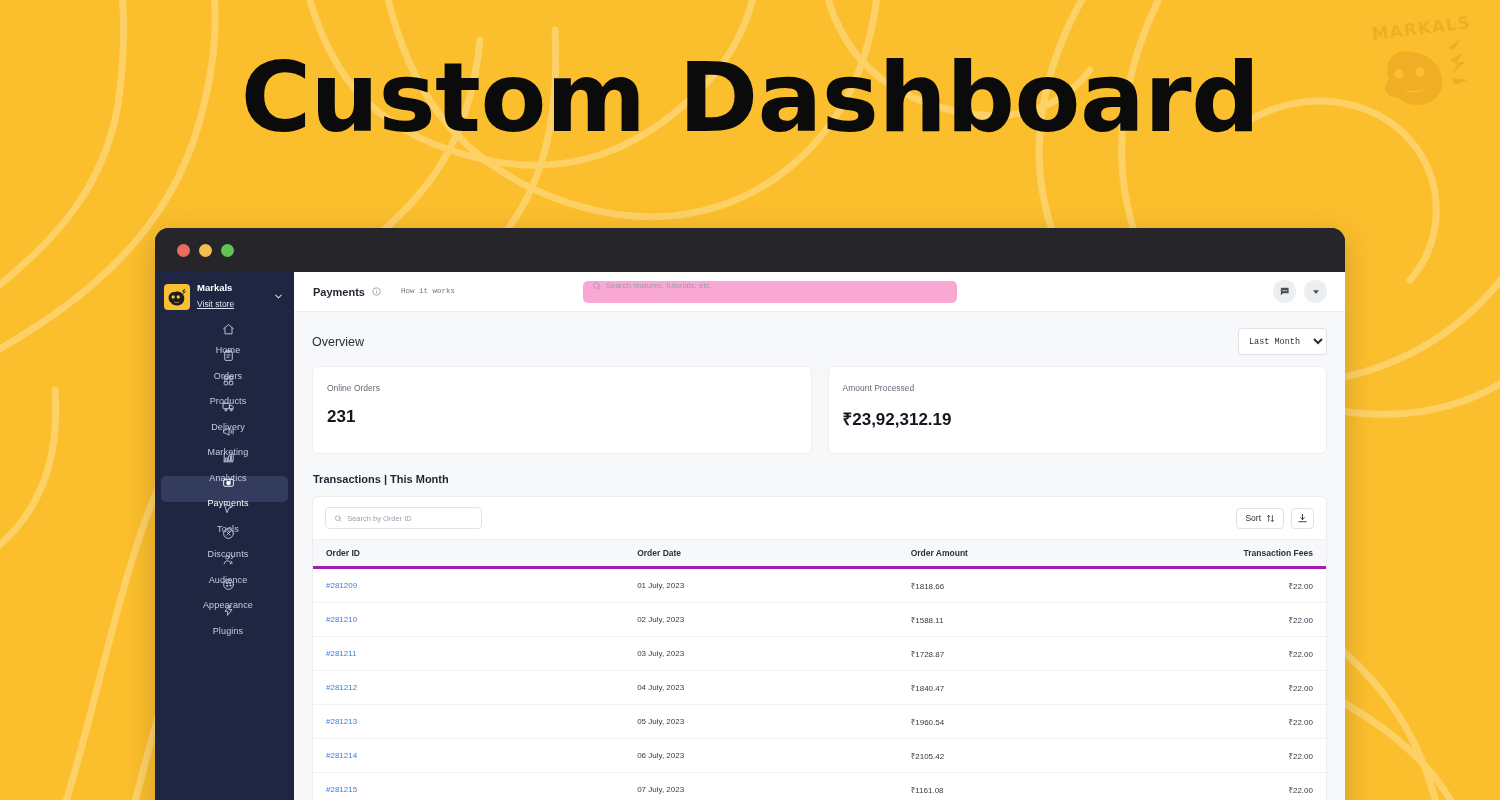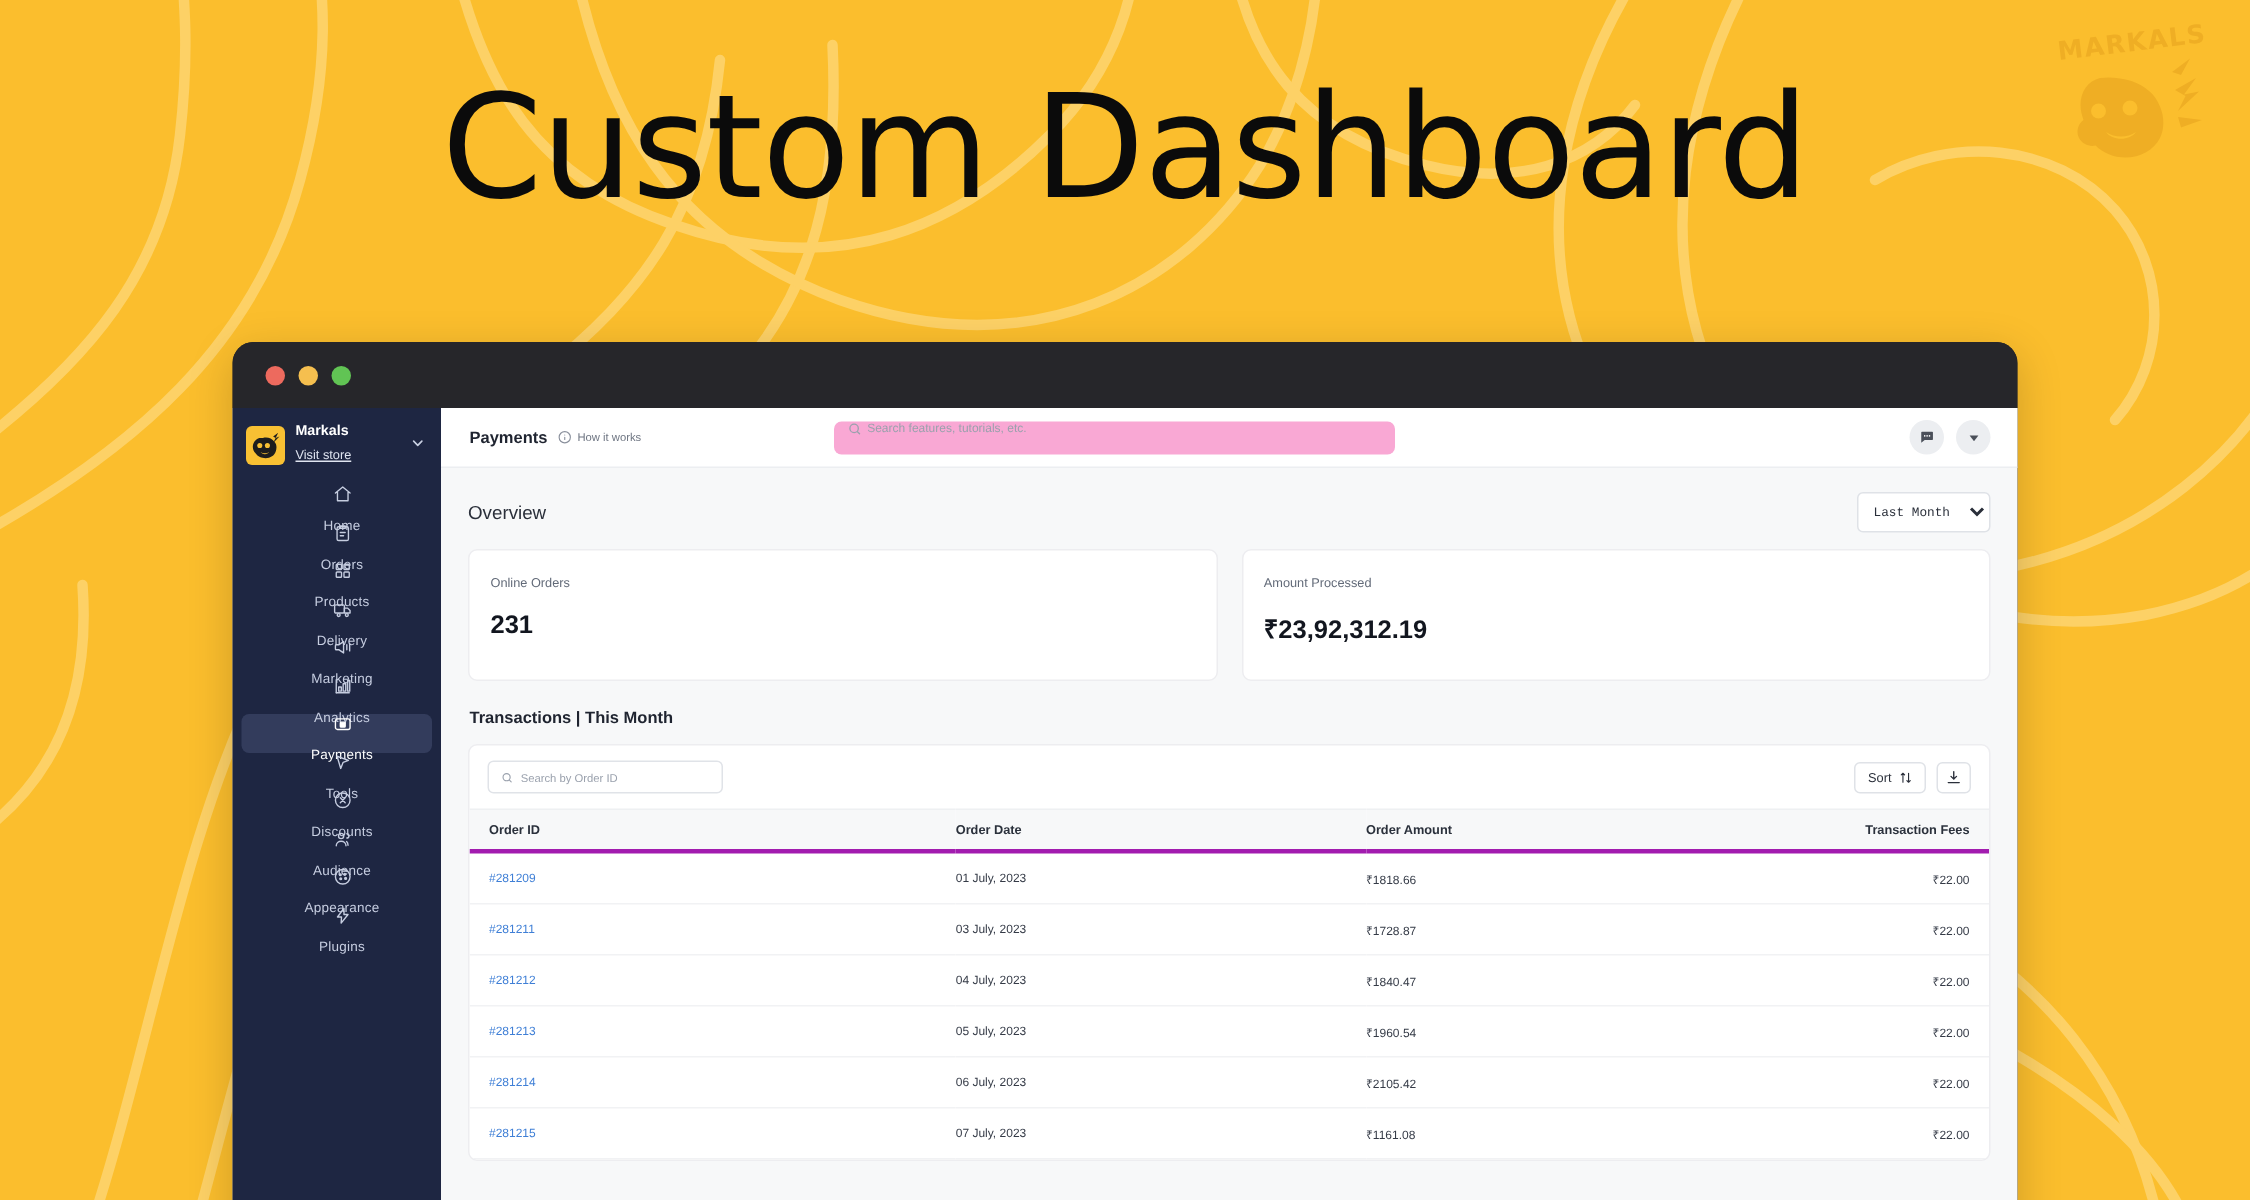--- a/index.html
+++ b/index.html
@@ -23,7 +23,7 @@
     text-align: center;
     font-size: 96px;
     line-height: 1.18;
-    font-weight: 400;
+    font-weight: 700;
     color: #0b0b0b;
     letter-spacing: -0.5px;
     z-index: 2;

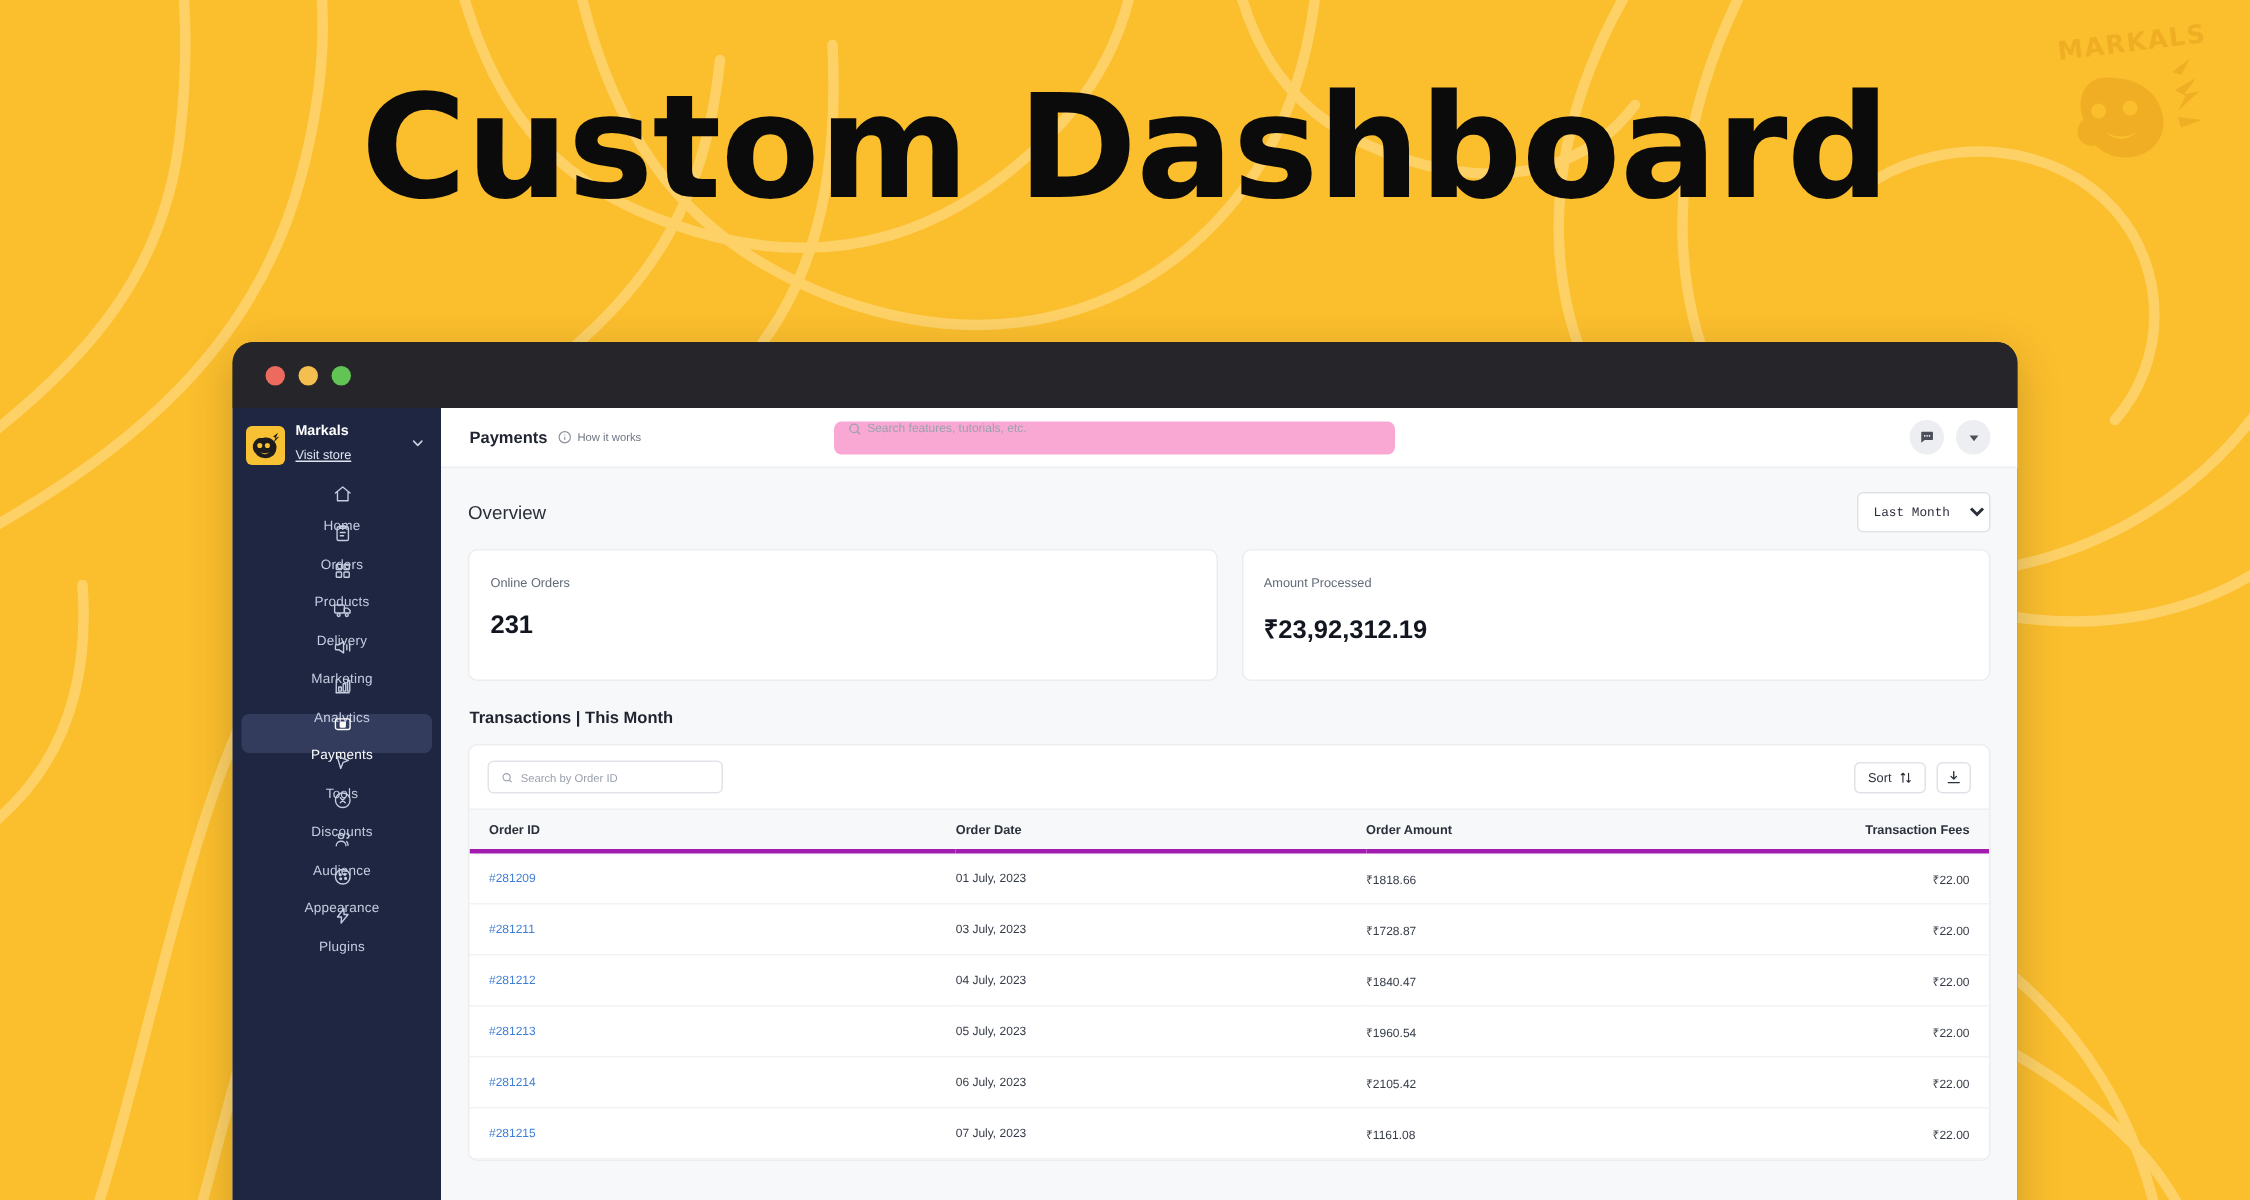--- a/index.html
+++ b/index.html
@@ -120,7 +120,7 @@
   }
   #page-title-group { display: flex; align-items: center; gap: 7px; }
   #page-title { font-size: 11px; font-weight: 700; color: #1f2430; }
-  #howitworks-group { display: flex; align-items: flex-end; gap: 4px; }
+  #howitworks-group { display: flex; align-items: flex-start; gap: 20px; font-family: Liberation Mono, monospace; }
   #howitworks-label { font-size: 7.5px; color: #6f7683; }
 
   #global-search {

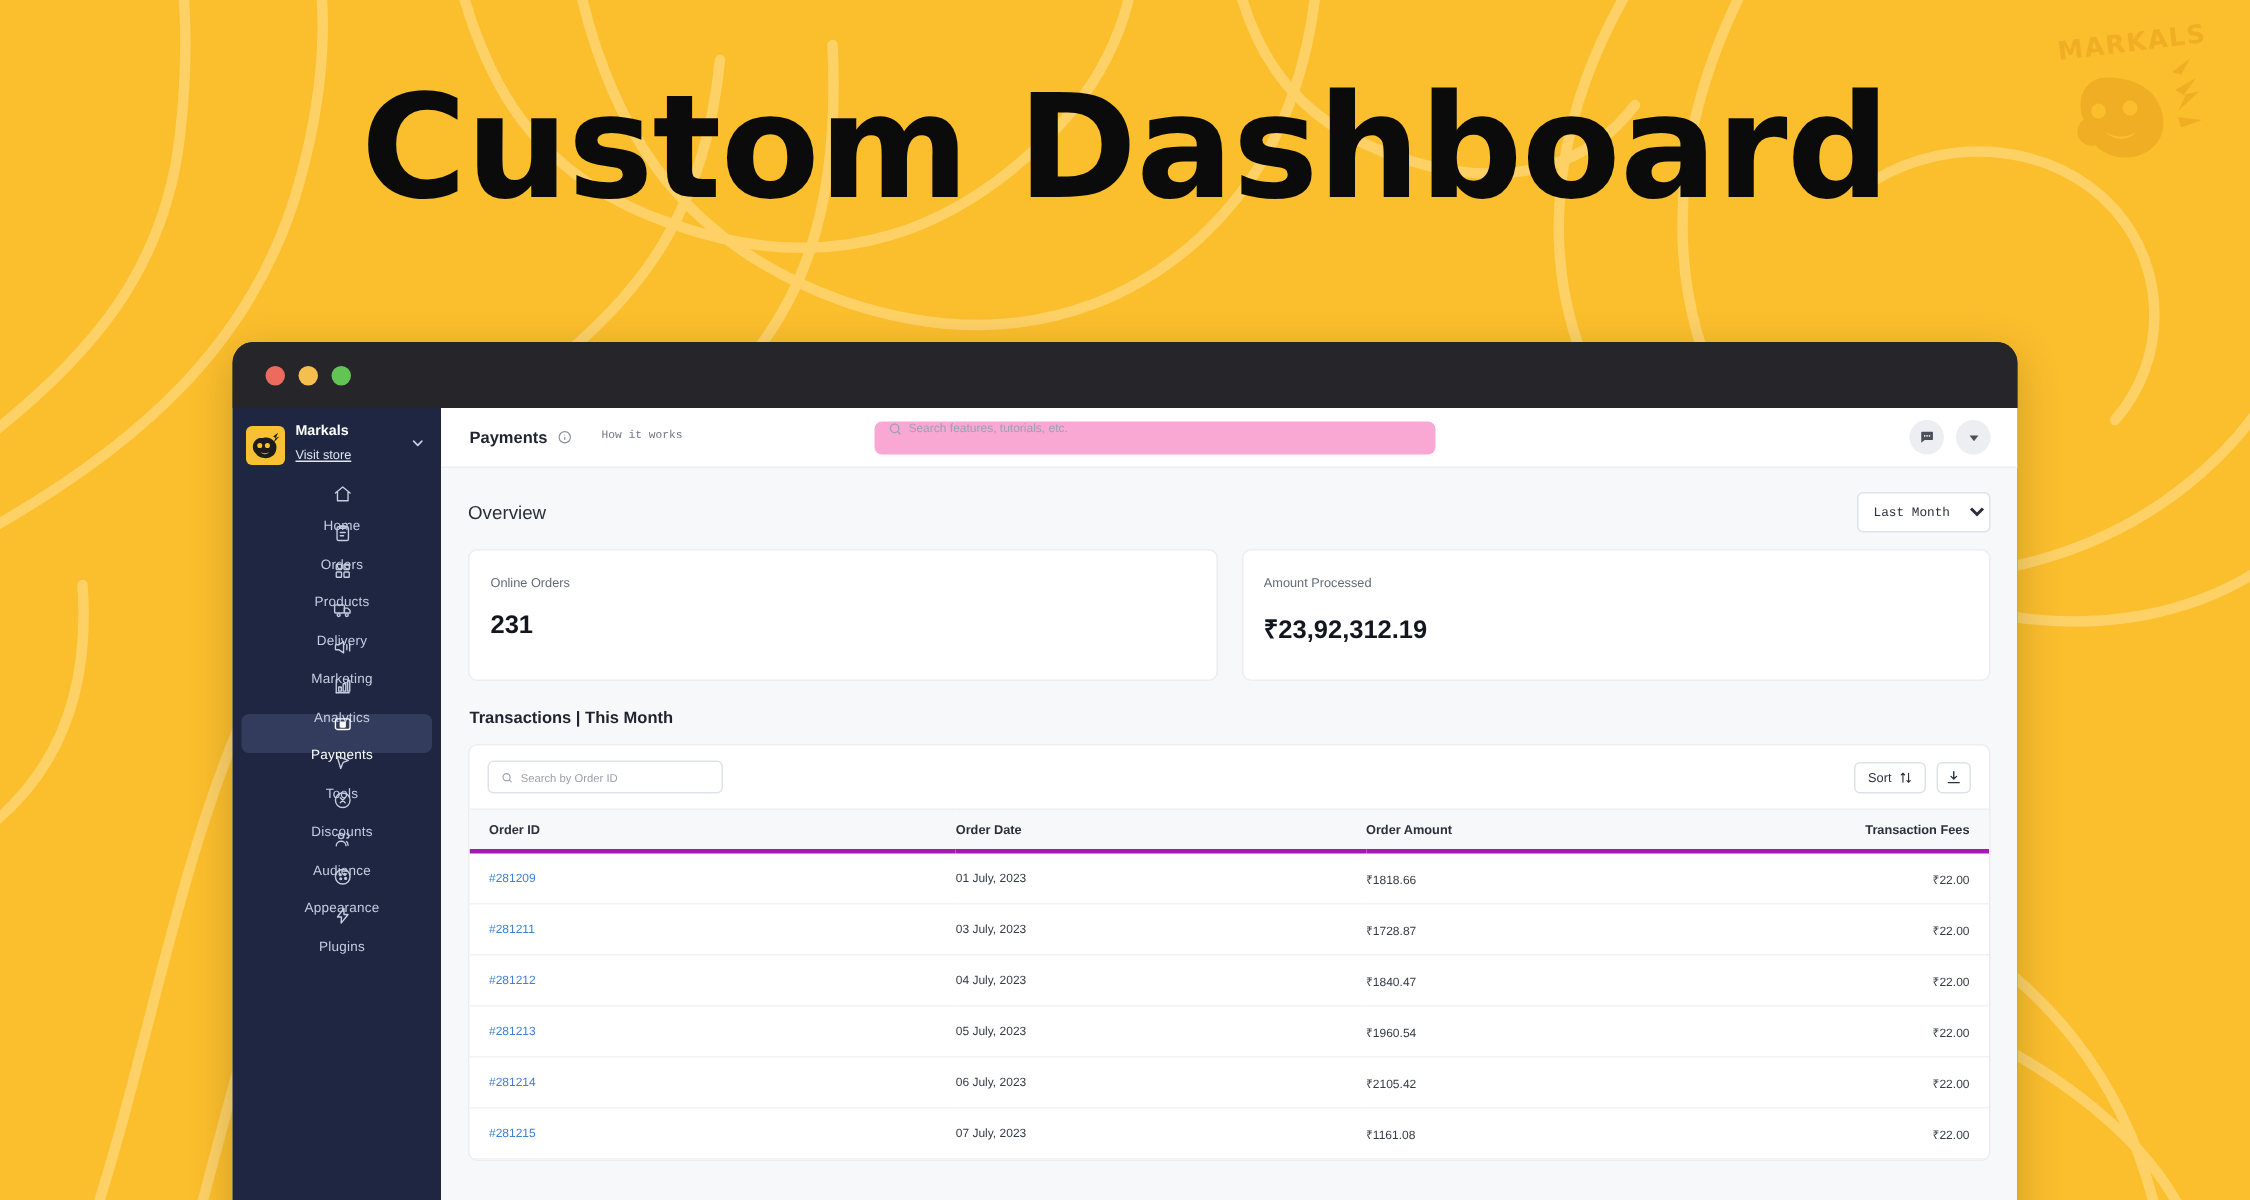--- a/index.html
+++ b/index.html
@@ -531,6 +531,12 @@
                   <td class="c-fees">₹22.00</td>
                 </tr>
                 <tr>
+                  <td class="c-id"><a href="#">#281210</a></td>
+                  <td class="c-date">02 July, 2023</td>
+                  <td class="c-amount">₹1588.11</td>
+                  <td class="c-fees">₹22.00</td>
+                </tr>
+                <tr>
                   <td class="c-id"><a href="#">#281211</a></td>
                   <td class="c-date">03 July, 2023</td>
                   <td class="c-amount">₹1728.87</td>

